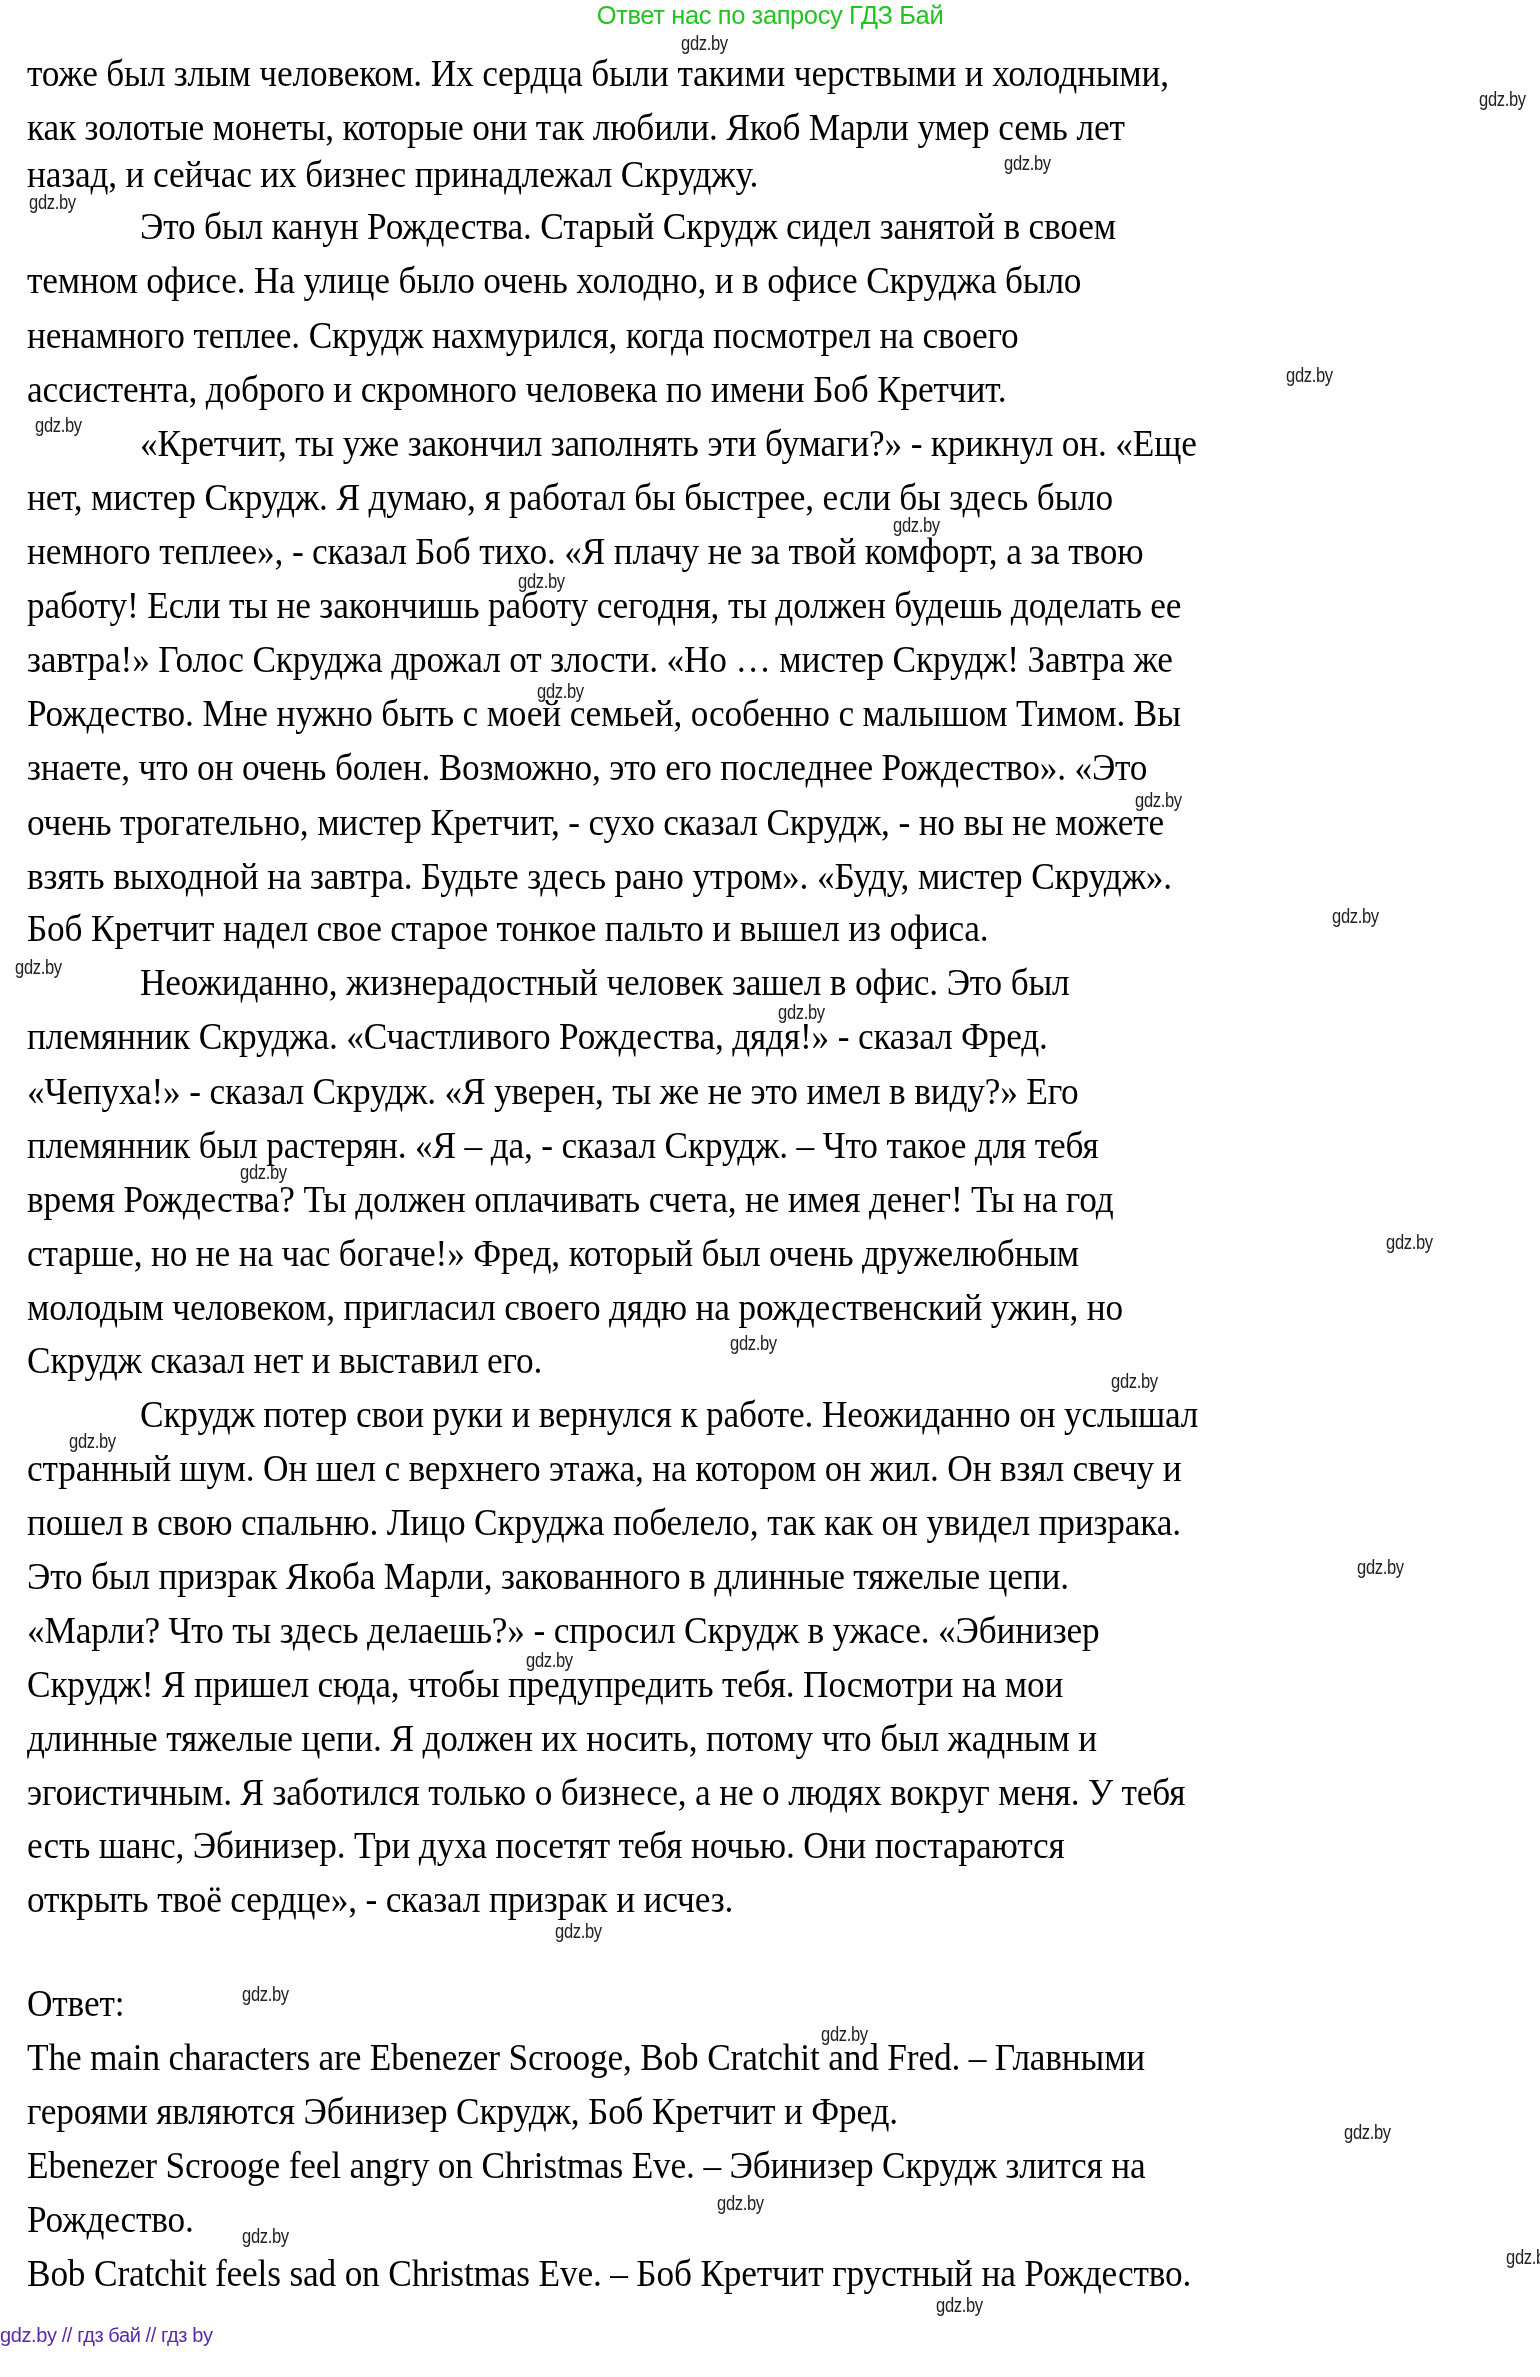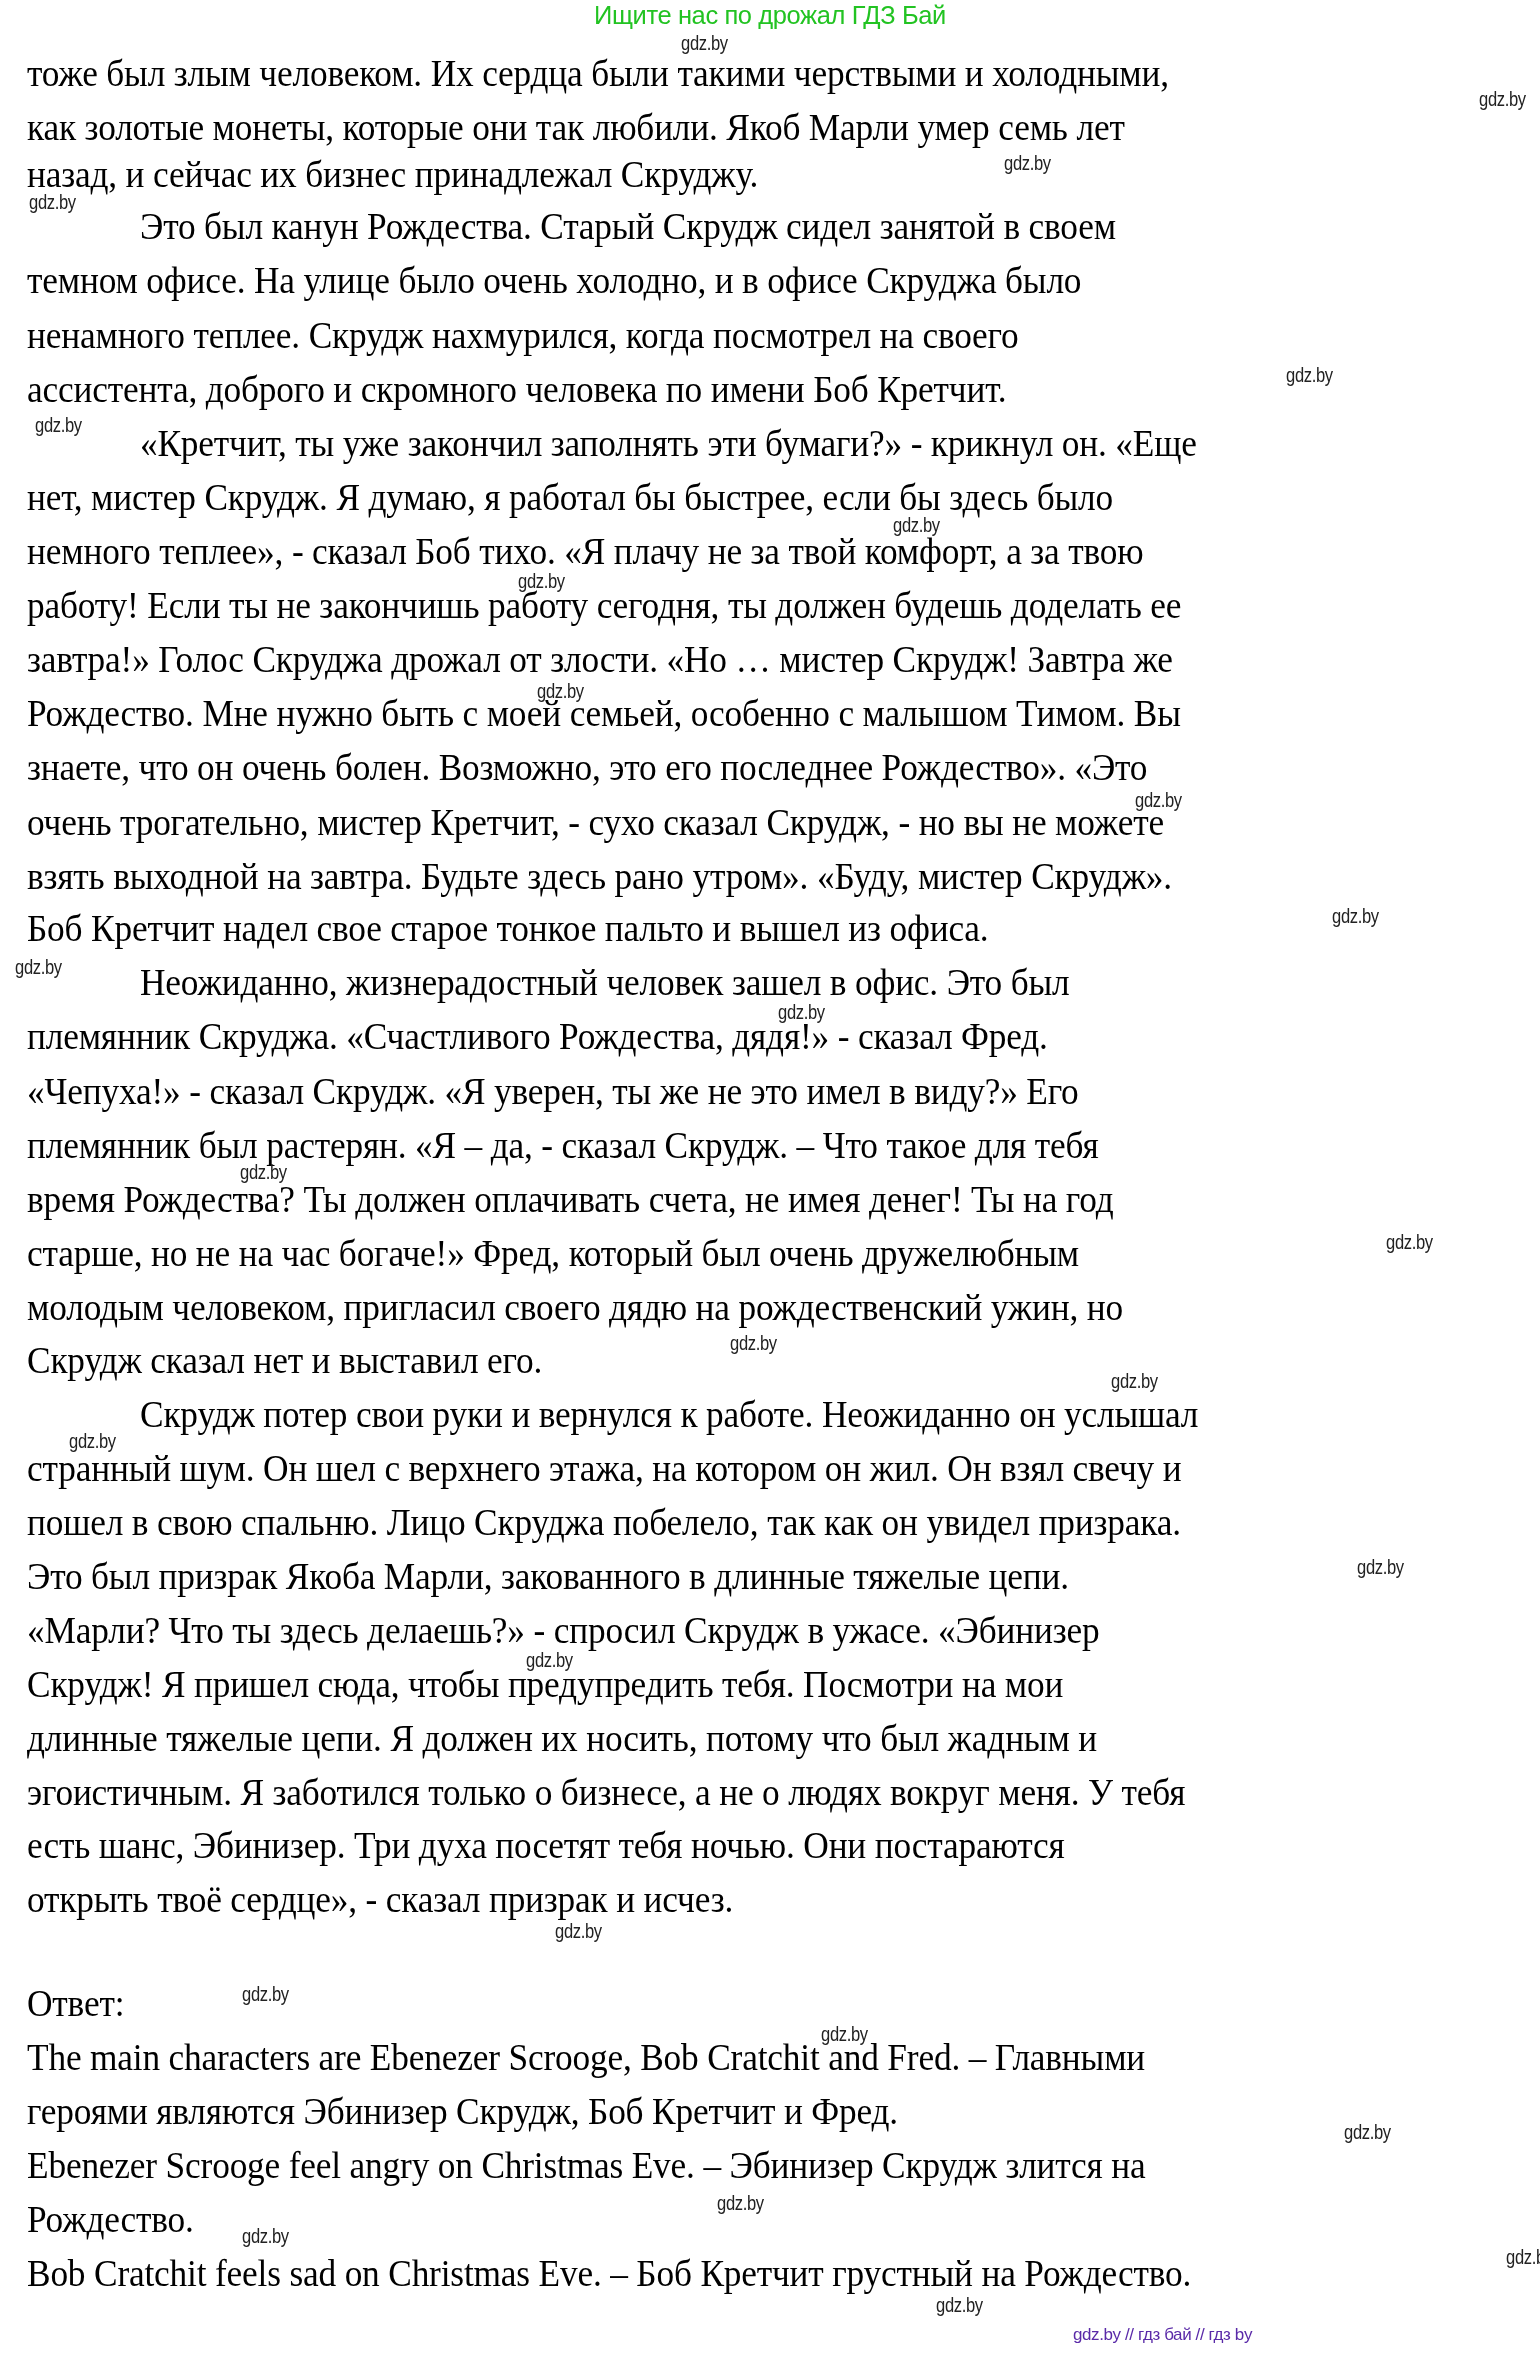--- a/index.html
+++ b/index.html
@@ -66,7 +66,7 @@
 </head>
 <body>
 
-<div class="top-banner">Ищите нас по дрожал ГДЗ Бай</div>
+<div class="top-banner">Ответ нас по запросу ГДЗ Бай</div>
 
 <div>
   <div class="text-line" style="top:51px">тоже был злым человеком. Их сердца были такими черствыми и холодными,</div>

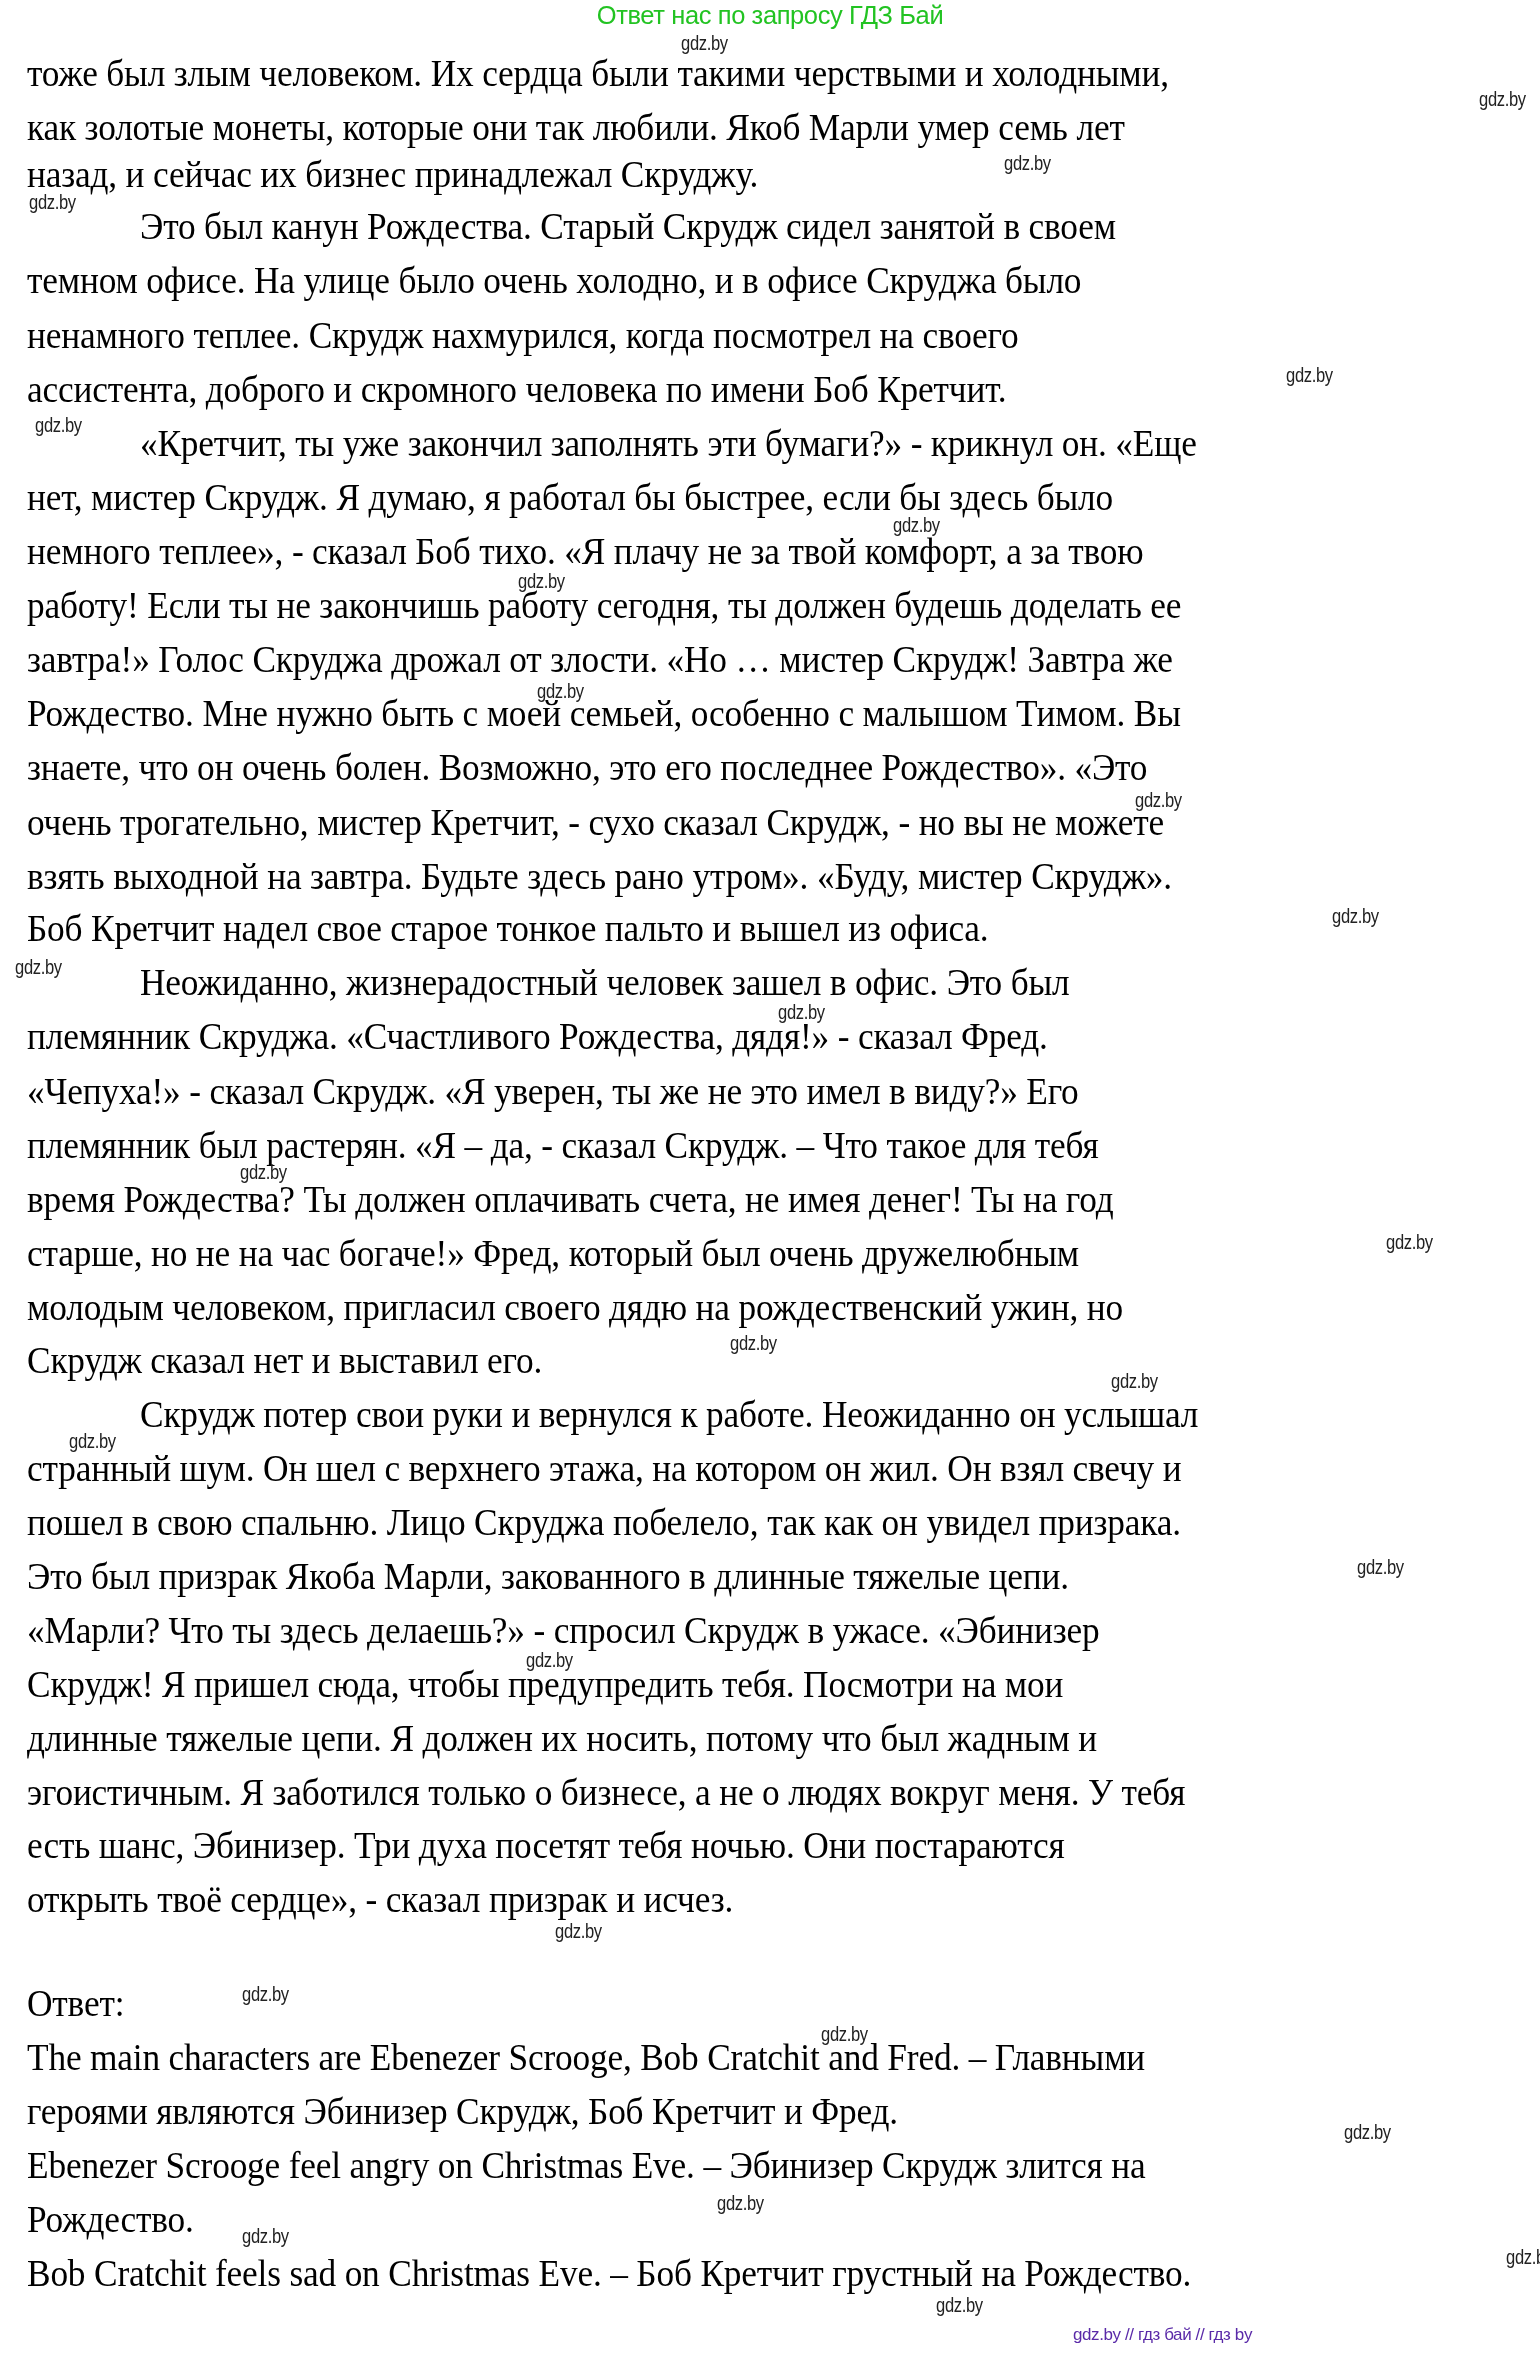--- a/index.html
+++ b/index.html
@@ -55,9 +55,9 @@
       top: 2320px;
       left: 0;
       width: 1252px;
-      text-align: right;
+      text-align: left;
       font-family: "Liberation Sans", "DejaVu Sans", sans-serif;
-      font-size: 17px;
+      font-size: 20px;
       line-height: 30px;
       color: #5a2aa8;
       letter-spacing: -0.4px;

